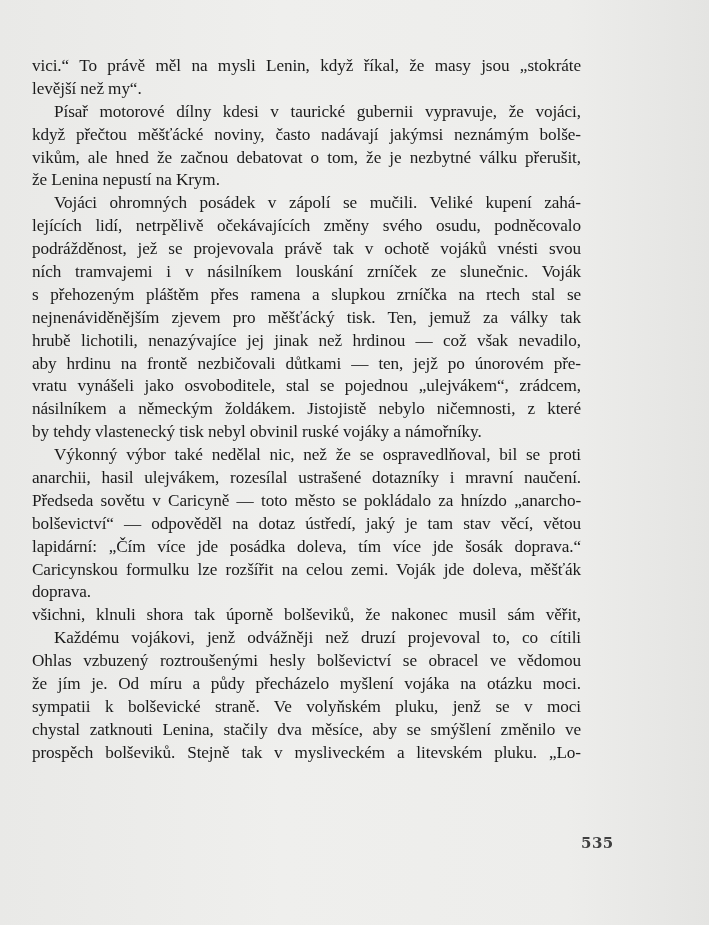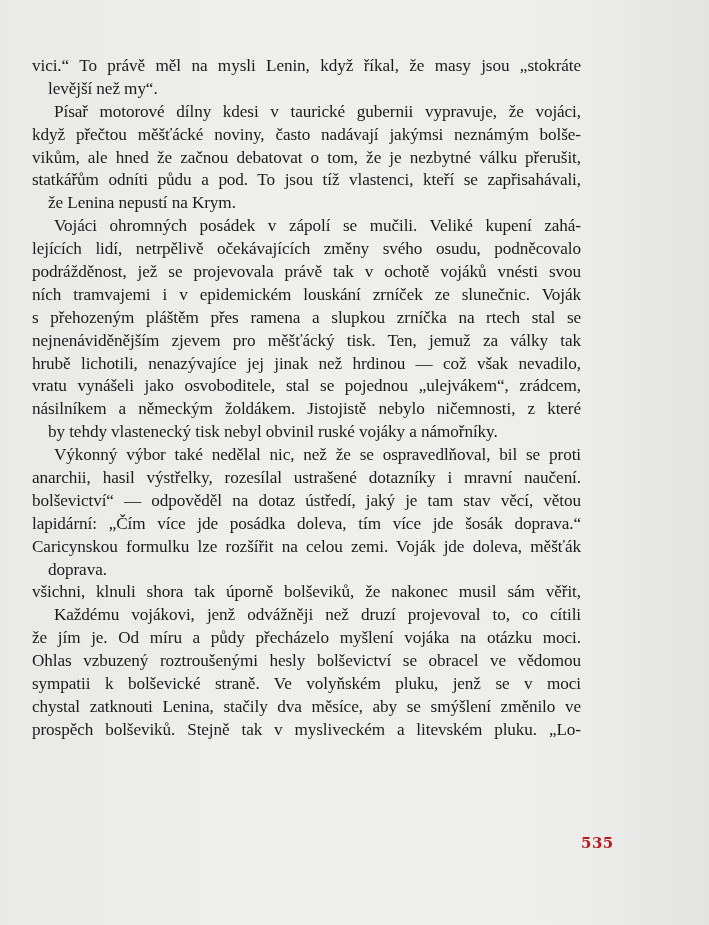--- a/index.html
+++ b/index.html
@@ -28,7 +28,7 @@
       text-align-last: justify;
       letter-spacing: -0.1px;
     }
-    .line.last { text-align-last: left; margin-left: 16px; }
+    .line.last { text-align-last: left; }
     .line.indent { padding-left: 22px; }
     .page-number {
       position: absolute;

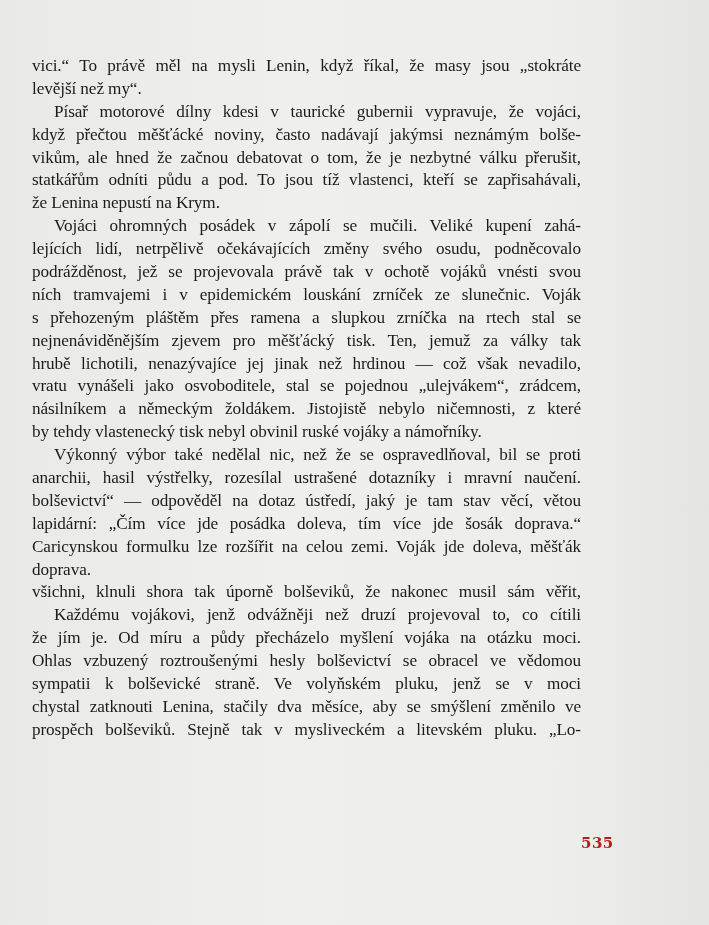--- a/index.html
+++ b/index.html
@@ -50,7 +50,6 @@
       <span class="line indent">Písař motorové dílny kdesi v taurické gubernii vypravuje, že vojáci,</span>
       <span class="line">když přečtou měšťácké noviny, často nadávají jakýmsi neznámým bolše-</span>
       <span class="line">vikům, ale hned že začnou debatovat o tom, že je nezbytné válku přerušit,</span>
-      <span class="line">statkářům odníti půdu a pod. To jsou tíž vlastenci, kteří se zapřisahávali,</span>
       <span class="line last">že Lenina nepustí na Krym.</span>
       <span class="line indent">Vojáci ohromných posádek v zápolí se mučili. Veliké kupení zahá-</span>
       <span class="line">lejících lidí, netrpělivě očekávajících změny svého osudu, podněcovalo</span>

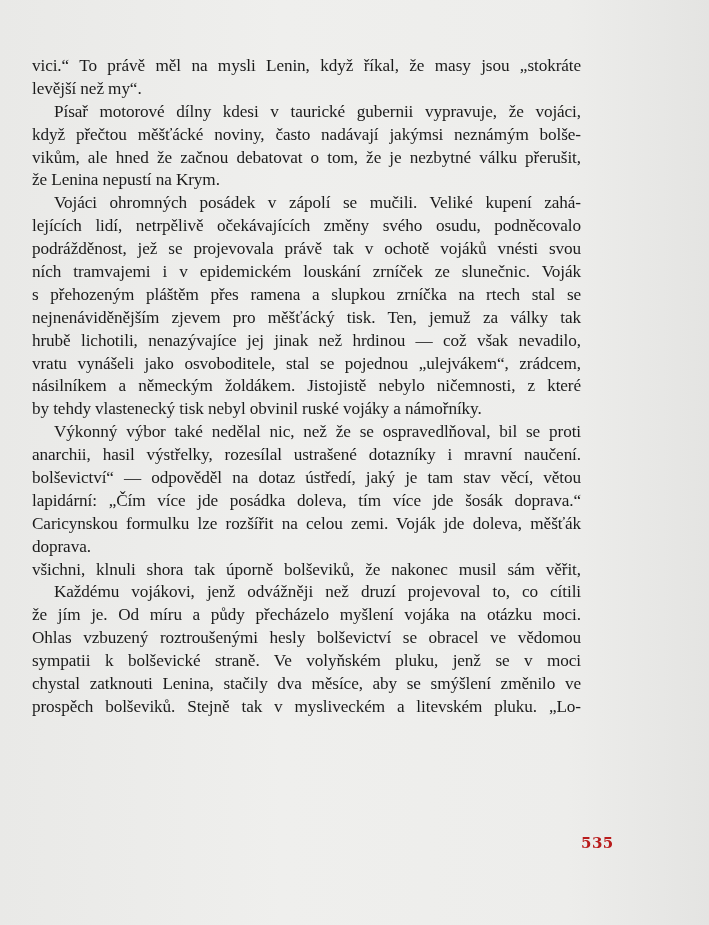--- a/index.html
+++ b/index.html
@@ -54,7 +54,7 @@
       <span class="line indent">Vojáci ohromných posádek v zápolí se mučili. Veliké kupení zahá-</span>
       <span class="line">lejících lidí, netrpělivě očekávajících změny svého osudu, podněcovalo</span>
       <span class="line">podrážděnost, jež se projevovala právě tak v ochotě vojáků vnésti svou</span>
-      <span class="line">ních tramvajemi i v epidemickém louskání zrníček ze slunečnic. Voják</span>
+      <span class="line">ních tramvajemi i v násilníkem louskání zrníček ze slunečnic. Voják</span>
       <span class="line">s přehozeným pláštěm přes ramena a slupkou zrníčka na rtech stal se</span>
       <span class="line">nejnenáviděnějším zjevem pro měšťácký tisk. Ten, jemuž za války tak</span>
       <span class="line">hrubě lichotili, nenazývajíce jej jinak než hrdinou — což však nevadilo,</span>

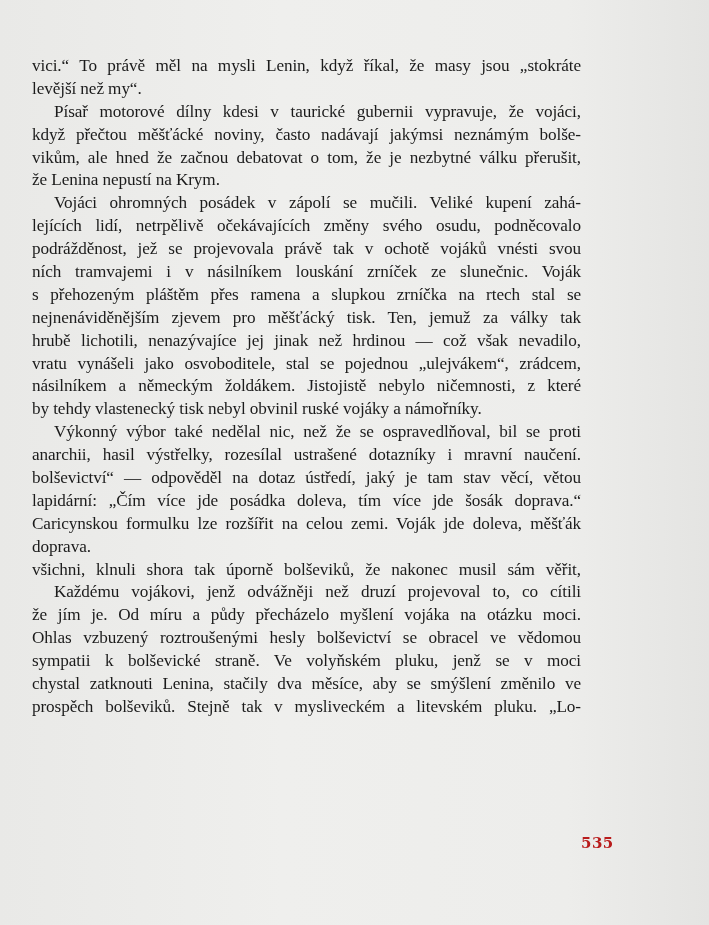--- a/index.html
+++ b/index.html
@@ -58,6 +58,7 @@
       <span class="line">s přehozeným pláštěm přes ramena a slupkou zrníčka na rtech stal se</span>
       <span class="line">nejnenáviděnějším zjevem pro měšťácký tisk. Ten, jemuž za války tak</span>
       <span class="line">hrubě lichotili, nenazývajíce jej jinak než hrdinou — což však nevadilo,</span>
+      <span class="line">aby hrdinu na frontě nezbičovali důtkami — ten, jejž po únorovém pře-</span>
       <span class="line">vratu vynášeli jako osvoboditele, stal se pojednou „ulejvákem“, zrádcem,</span>
       <span class="line">násilníkem a německým žoldákem. Jistojistě nebylo ničemnosti, z které</span>
       <span class="line last">by tehdy vlastenecký tisk nebyl obvinil ruské vojáky a námořníky.</span>

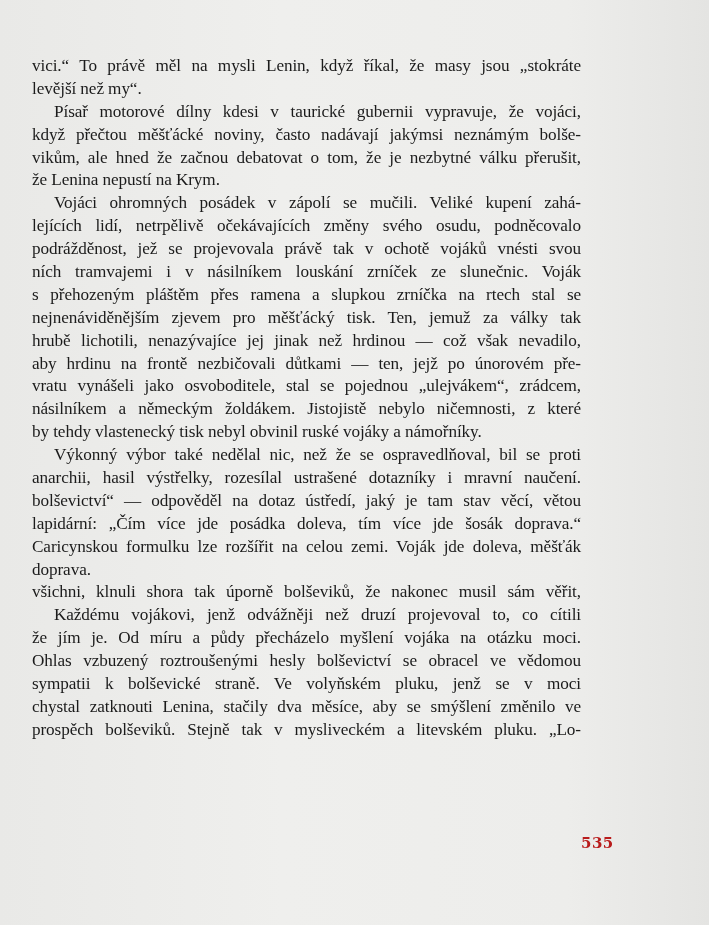--- a/index.html
+++ b/index.html
@@ -63,7 +63,7 @@
       <span class="line">násilníkem a německým žoldákem. Jistojistě nebylo ničemnosti, z které</span>
       <span class="line last">by tehdy vlastenecký tisk nebyl obvinil ruské vojáky a námořníky.</span>
       <span class="line indent">Výkonný výbor také nedělal nic, než že se ospravedlňoval, bil se proti</span>
-      <span class="line">anarchii, hasil výstřelky, rozesílal ustrašené dotazníky i mravní naučení.</span>
+      <span class="line">anarchii, hasil ulejvákem, rozesílal ustrašené dotazníky i mravní naučení.</span>
       <span class="line">bolševictví“ — odpověděl na dotaz ústředí, jaký je tam stav věcí, větou</span>
       <span class="line">lapidární: „Čím více jde posádka doleva, tím více jde šosák doprava.“</span>
       <span class="line">Caricynskou formulku lze rozšířit na celou zemi. Voják jde doleva, měšťák</span>

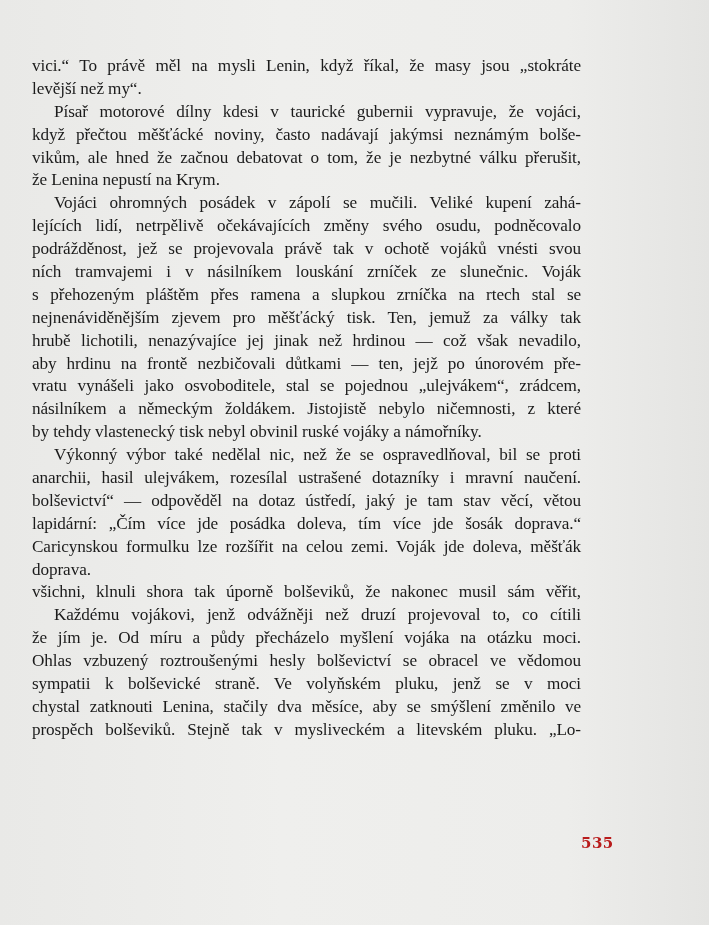--- a/index.html
+++ b/index.html
@@ -64,6 +64,7 @@
       <span class="line last">by tehdy vlastenecký tisk nebyl obvinil ruské vojáky a námořníky.</span>
       <span class="line indent">Výkonný výbor také nedělal nic, než že se ospravedlňoval, bil se proti</span>
       <span class="line">anarchii, hasil ulejvákem, rozesílal ustrašené dotazníky i mravní naučení.</span>
+      <span class="line">Předseda sovětu v Caricyně — toto město se pokládalo za hnízdo „anarcho-</span>
       <span class="line">bolševictví“ — odpověděl na dotaz ústředí, jaký je tam stav věcí, větou</span>
       <span class="line">lapidární: „Čím více jde posádka doleva, tím více jde šosák doprava.“</span>
       <span class="line">Caricynskou formulku lze rozšířit na celou zemi. Voják jde doleva, měšťák</span>

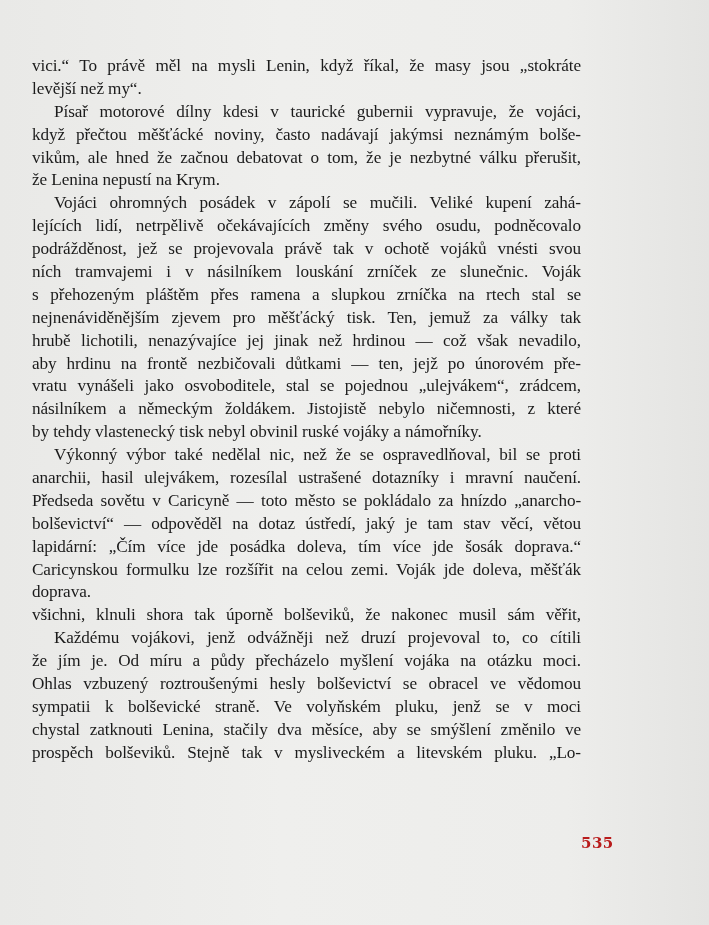--- a/index.html
+++ b/index.html
@@ -71,8 +71,8 @@
       <span class="line last">doprava.</span>
       <span class="line">všichni, klnuli shora tak úporně bolševiků, že nakonec musil sám věřit,</span>
       <span class="line indent">Každému vojákovi, jenž odvážněji než druzí projevoval to, co cítili</span>
+      <span class="line">Ohlas vzbuzený roztroušenými hesly bolševictví se obracel ve vědomou</span>
       <span class="line">že jím je. Od míru a půdy přecházelo myšlení vojáka na otázku moci.</span>
-      <span class="line">Ohlas vzbuzený roztroušenými hesly bolševictví se obracel ve vědomou</span>
       <span class="line">sympatii k bolševické straně. Ve volyňském pluku, jenž se v moci</span>
       <span class="line">chystal zatknouti Lenina, stačily dva měsíce, aby se smýšlení změnilo ve</span>
       <span class="line">prospěch bolševiků. Stejně tak v mysliveckém a litevském pluku. „Lo-</span>

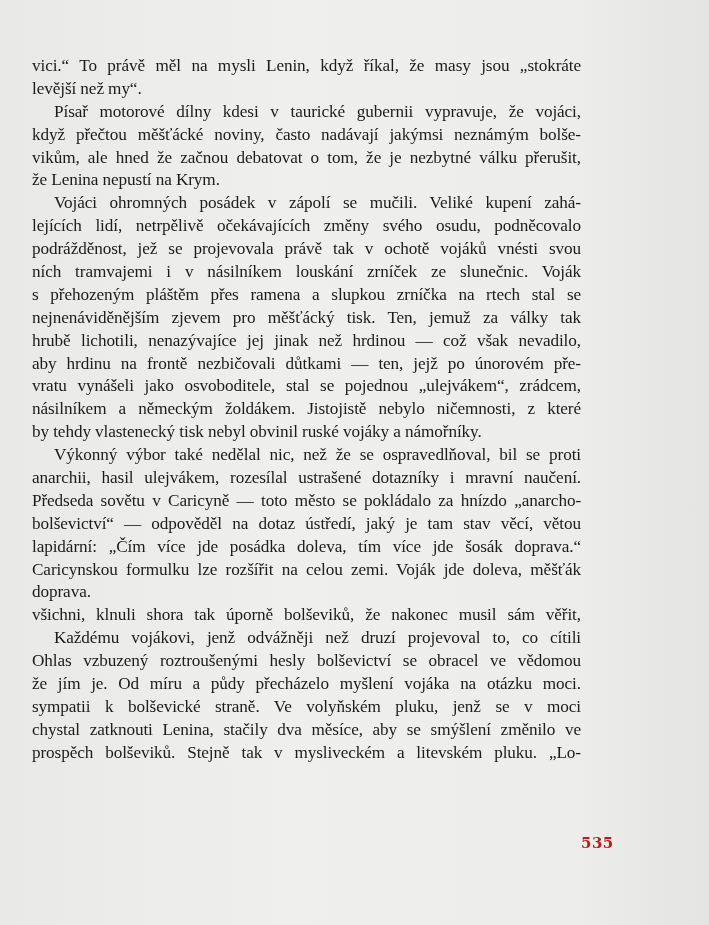--- a/index.html
+++ b/index.html
@@ -37,7 +37,7 @@
       font-weight: bold;
       font-size: 15px;
       letter-spacing: 0.5px;
-      color: #b91c1c;
+      color: #404040;
     }
   </style>
 </head>

